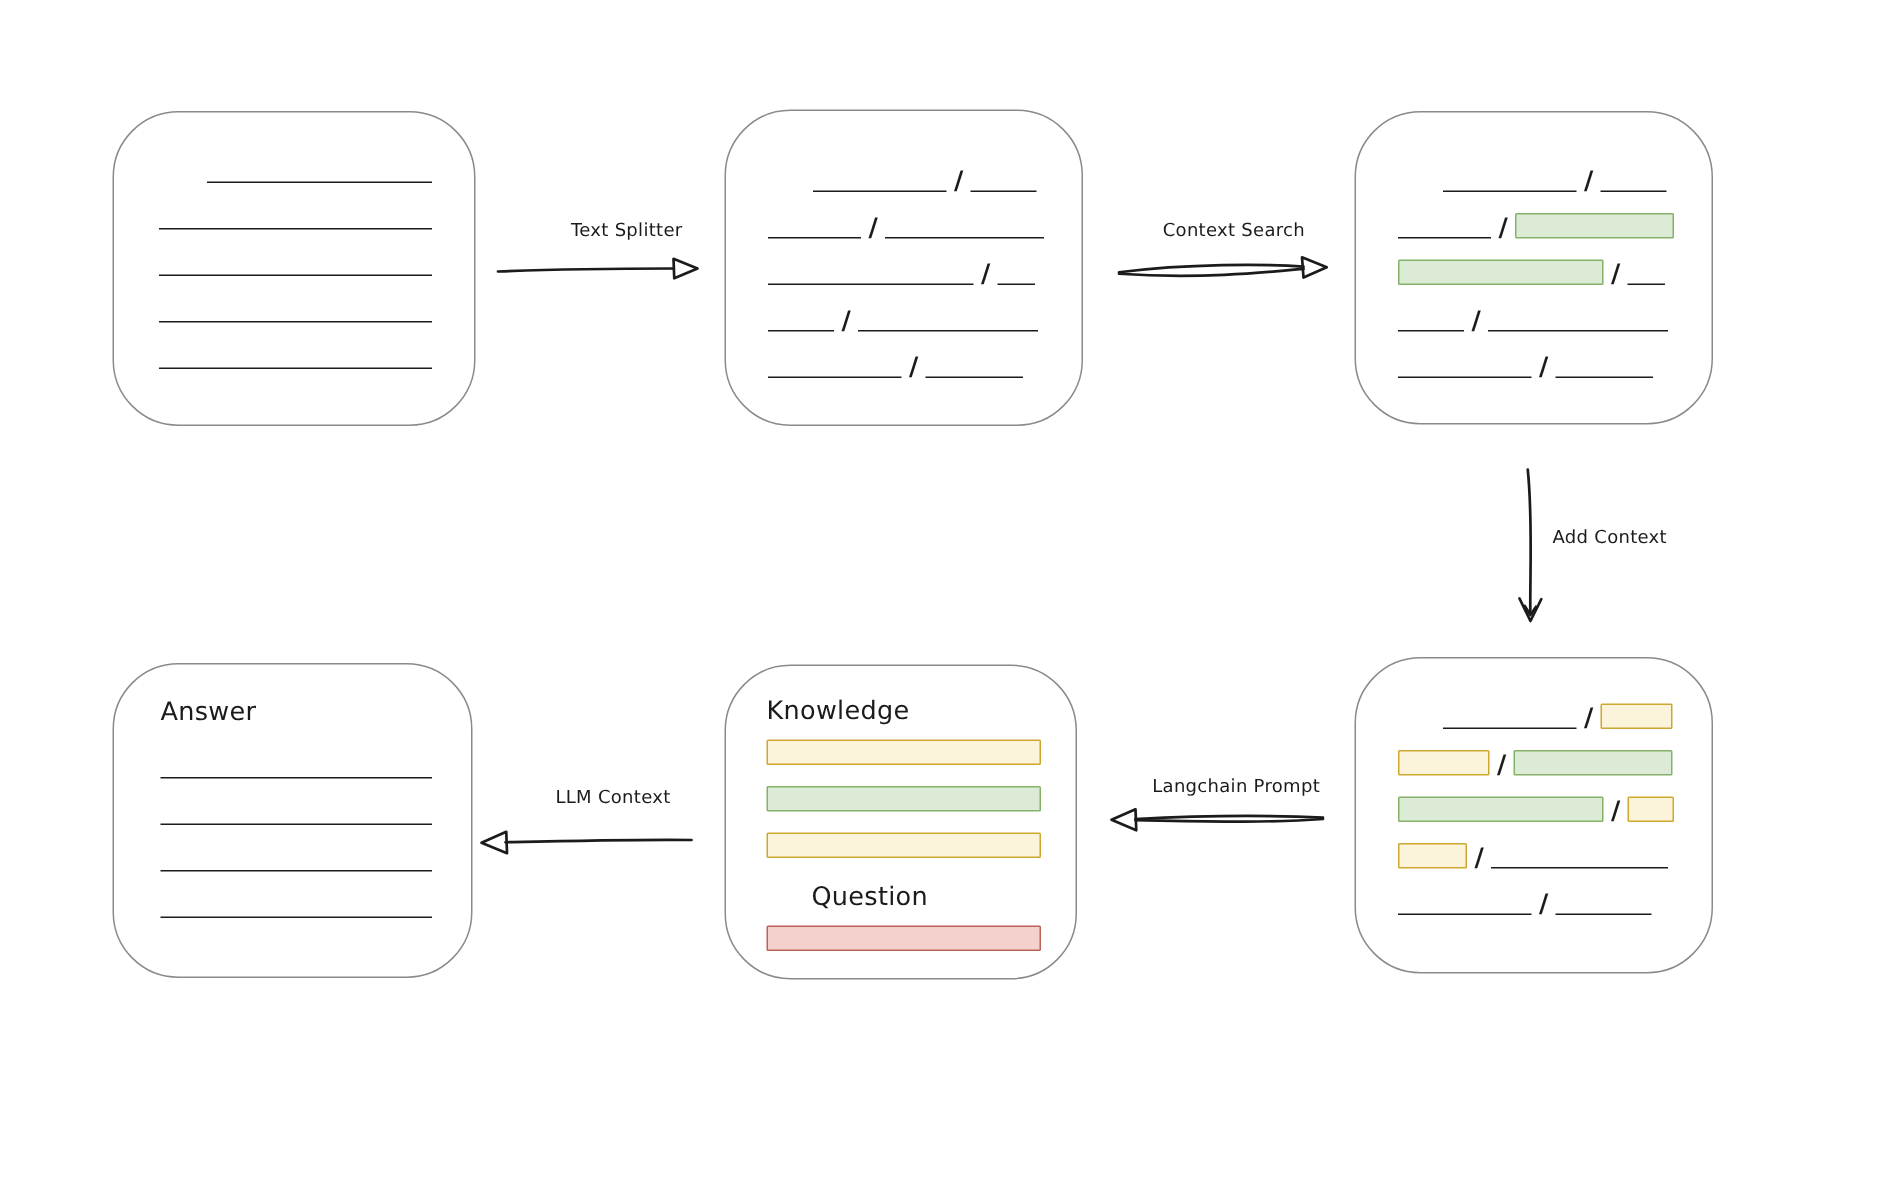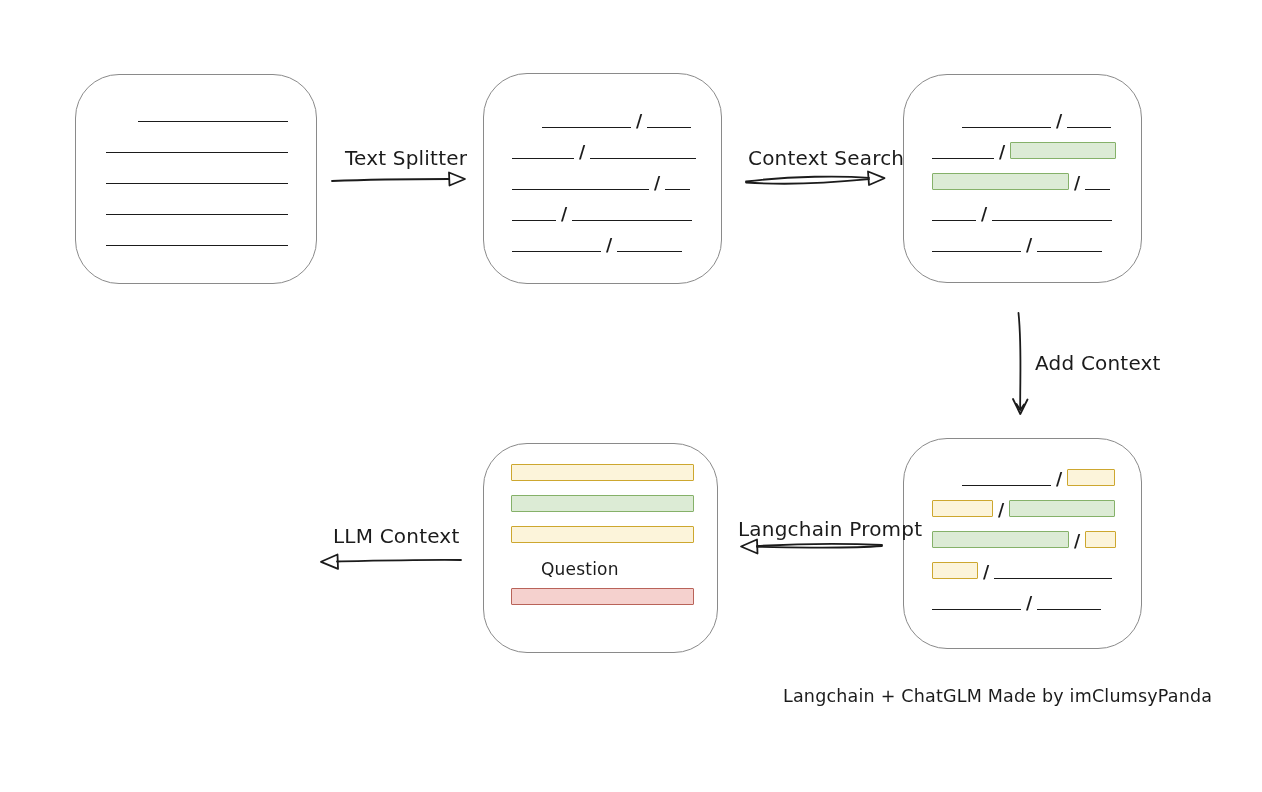--- a/index.html
+++ b/index.html
@@ -58,9 +58,9 @@
   .bar.red{background:var(--red-fill,#f5d1ce);border:1.6px solid var(--red-border,#b96359);}
   .arrow-label{
     position:absolute;
-    font-size:20px;
+    font-size:12px;
     white-space:nowrap;
-    text-align:left;
+    text-align:right;
     letter-spacing:.2px;
   }
   #arrow-layer{

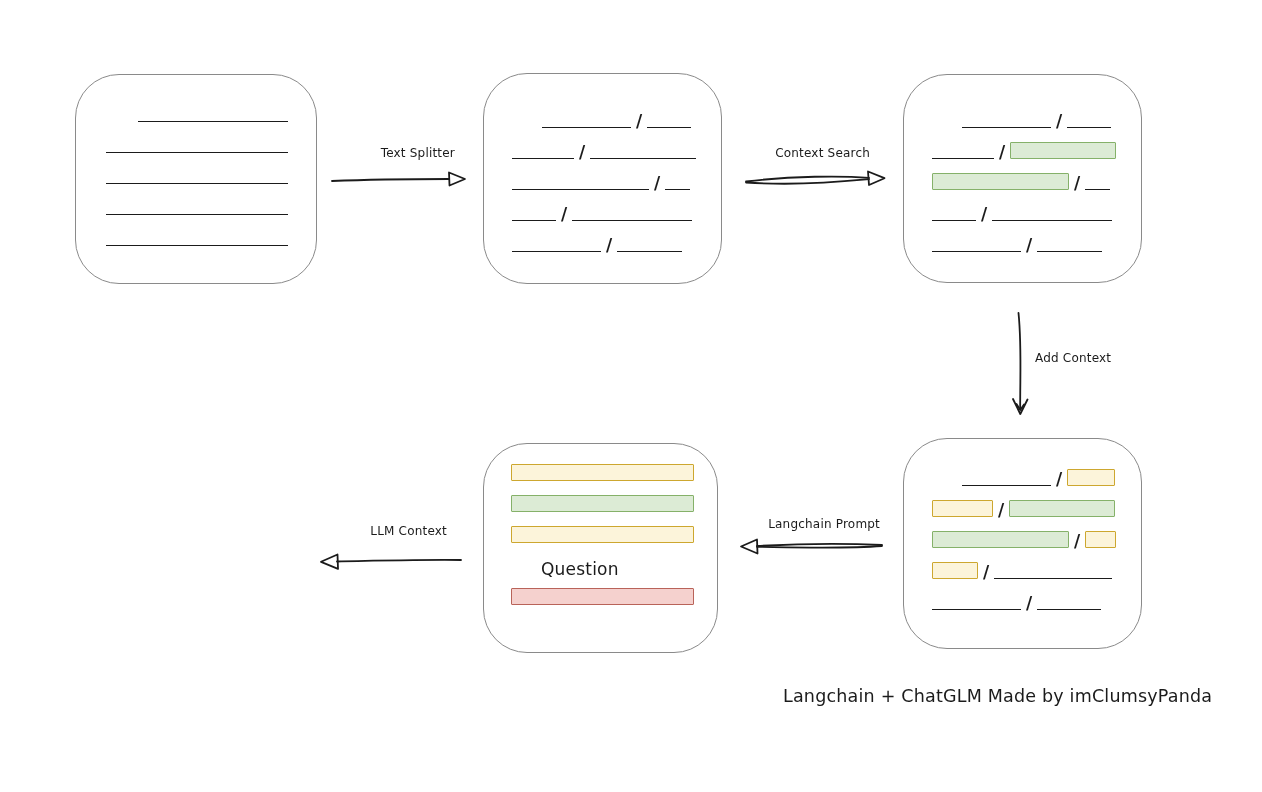--- a/index.html
+++ b/index.html
@@ -220,6 +220,23 @@
       </div>
   </div>
 
+  <div class="box" id="box-answer">
+    <div class="box-label">Answer</div>
+    <div>
+        <div class="row" style="padding-left: 0px;">
+          <span class="seg line" style="width: 181px;"></span>
+        </div>
+        <div class="row" style="padding-left: 0px;">
+          <span class="seg line" style="width: 181px;"></span>
+        </div>
+        <div class="row" style="padding-left: 0px;">
+          <span class="seg line" style="width: 181px;"></span>
+        </div>
+        <div class="row" style="padding-left: 0px;">
+          <span class="seg line" style="width: 181px;"></span>
+        </div>
+      </div>
+  </div>
 
   <svg id="arrow-layer" width="1262" height="792" viewBox="0 0 1262 792">
 

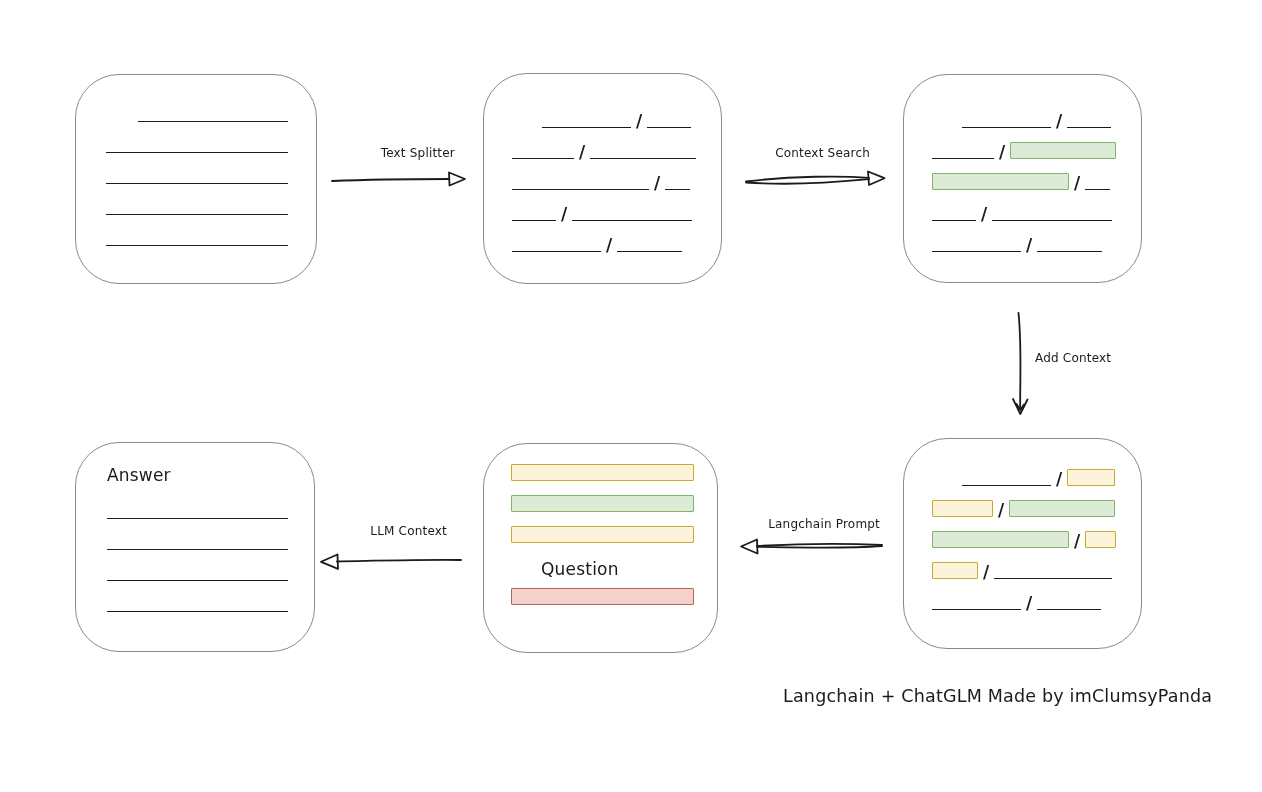--- a/index.html
+++ b/index.html
@@ -209,6 +209,7 @@
   </div>
 
   <div class="box" id="box-prompt">
+    <div class="box-label label-knowledge">Knowledge</div>
     <div class="bars-knowledge">
         <div class="bar yellow" style="width: 183px;"></div>
         <div class="bar green" style="width: 183px;"></div>

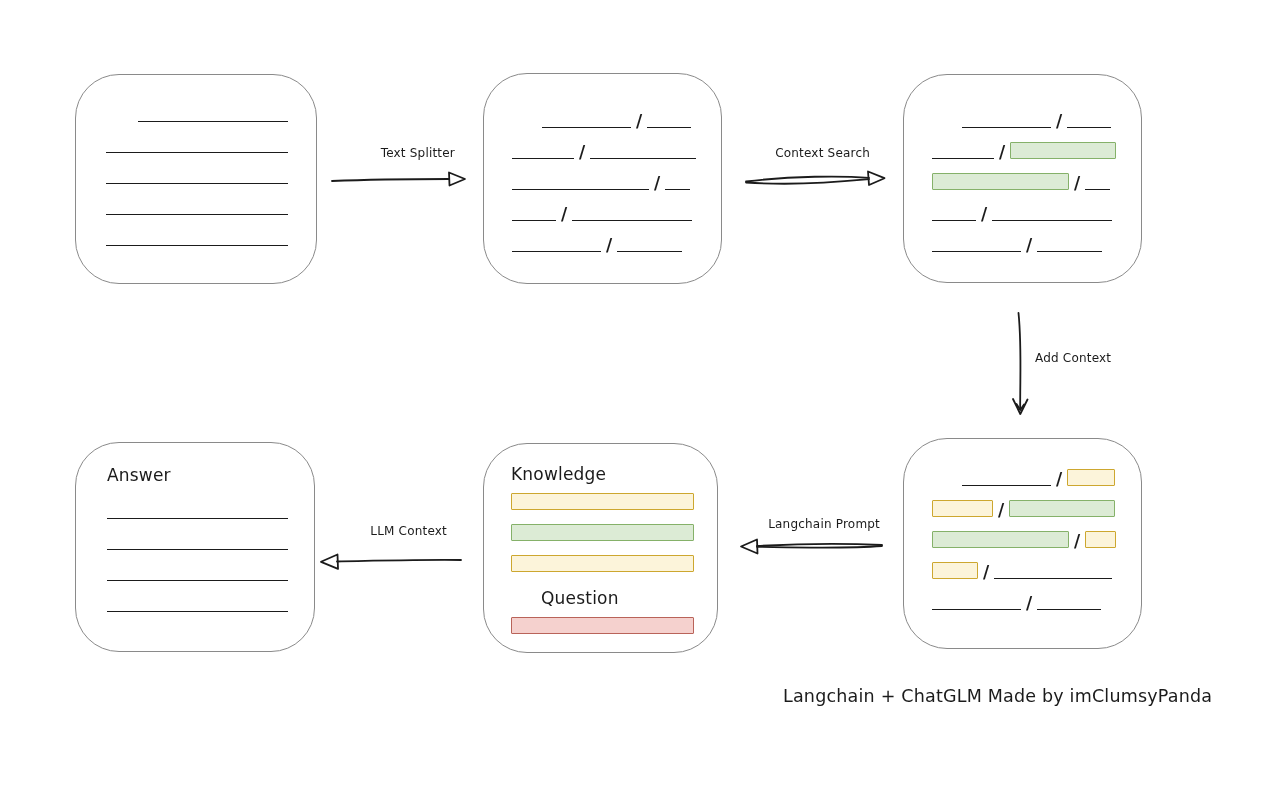--- a/index.html
+++ b/index.html
@@ -276,7 +276,6 @@
   <div class="arrow-label" style="left:738px;top:517px;width:142px;">Langchain Prompt</div>
   <div class="arrow-label" style="left:333px;top:524px;width:114px;">LLM Context</div>
 
-  <div class="caption" style="left:783px;top:686px;">Langchain + ChatGLM Made by imClumsyPanda</div>
 
 </div>
 

